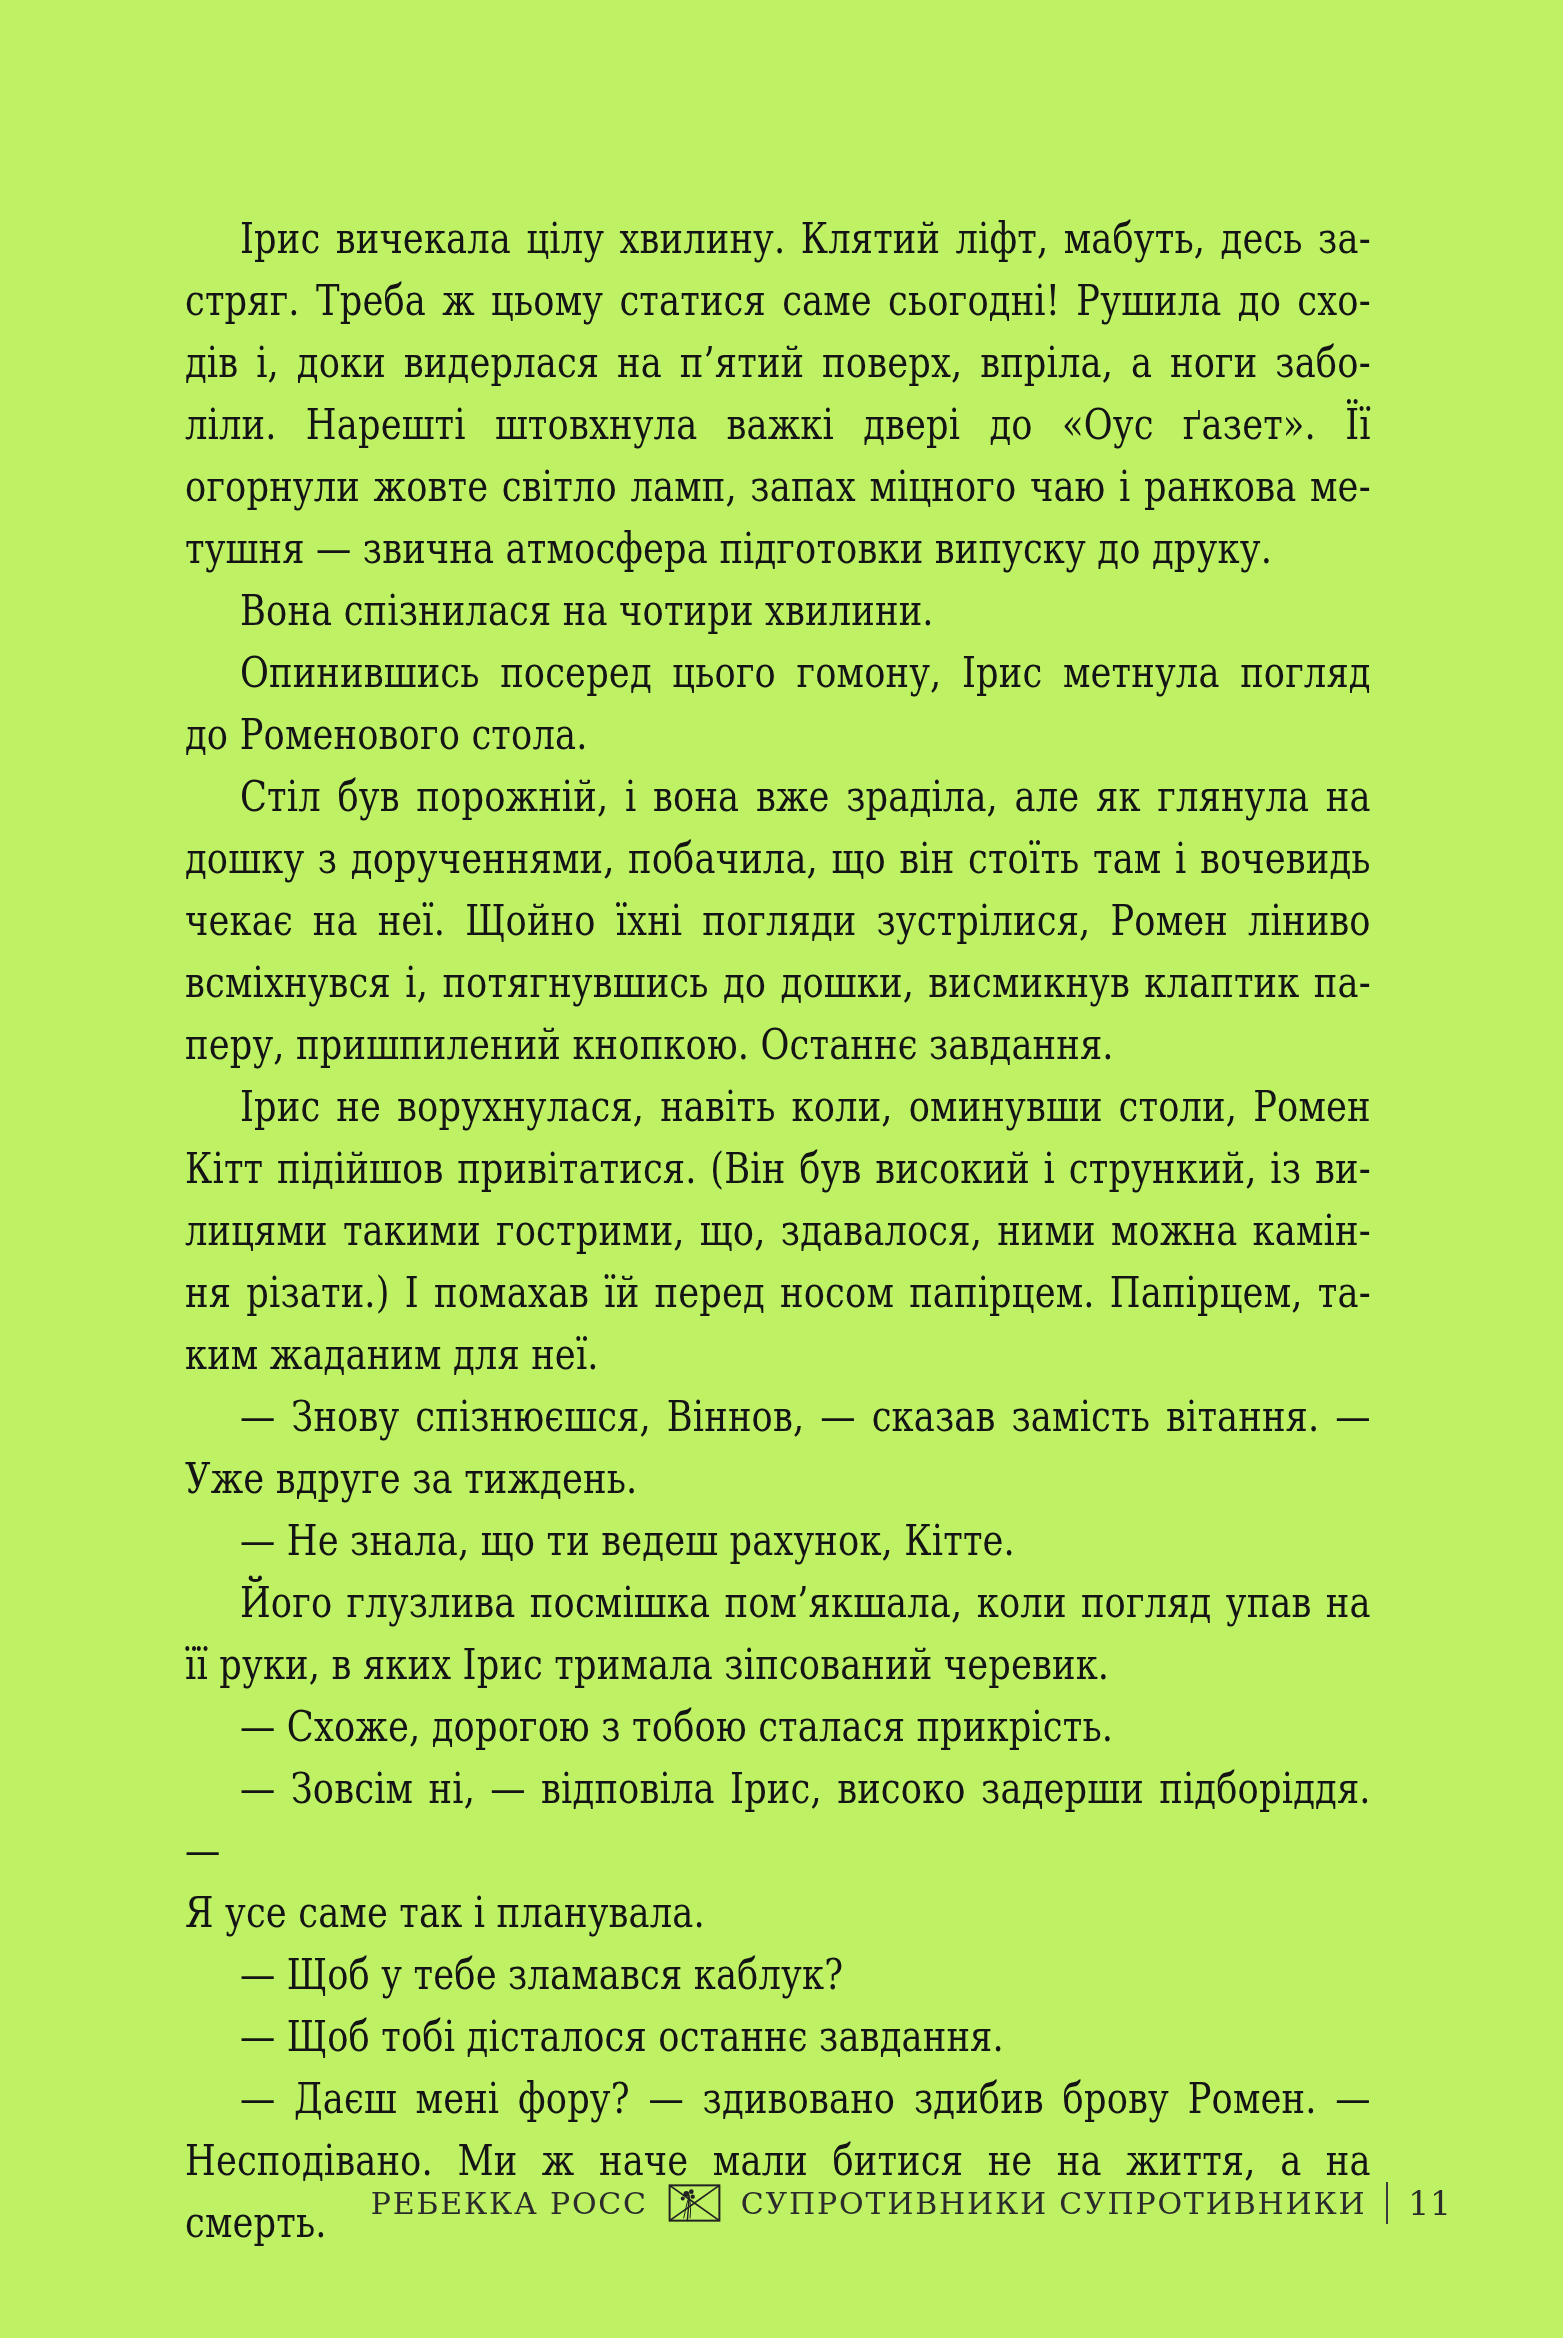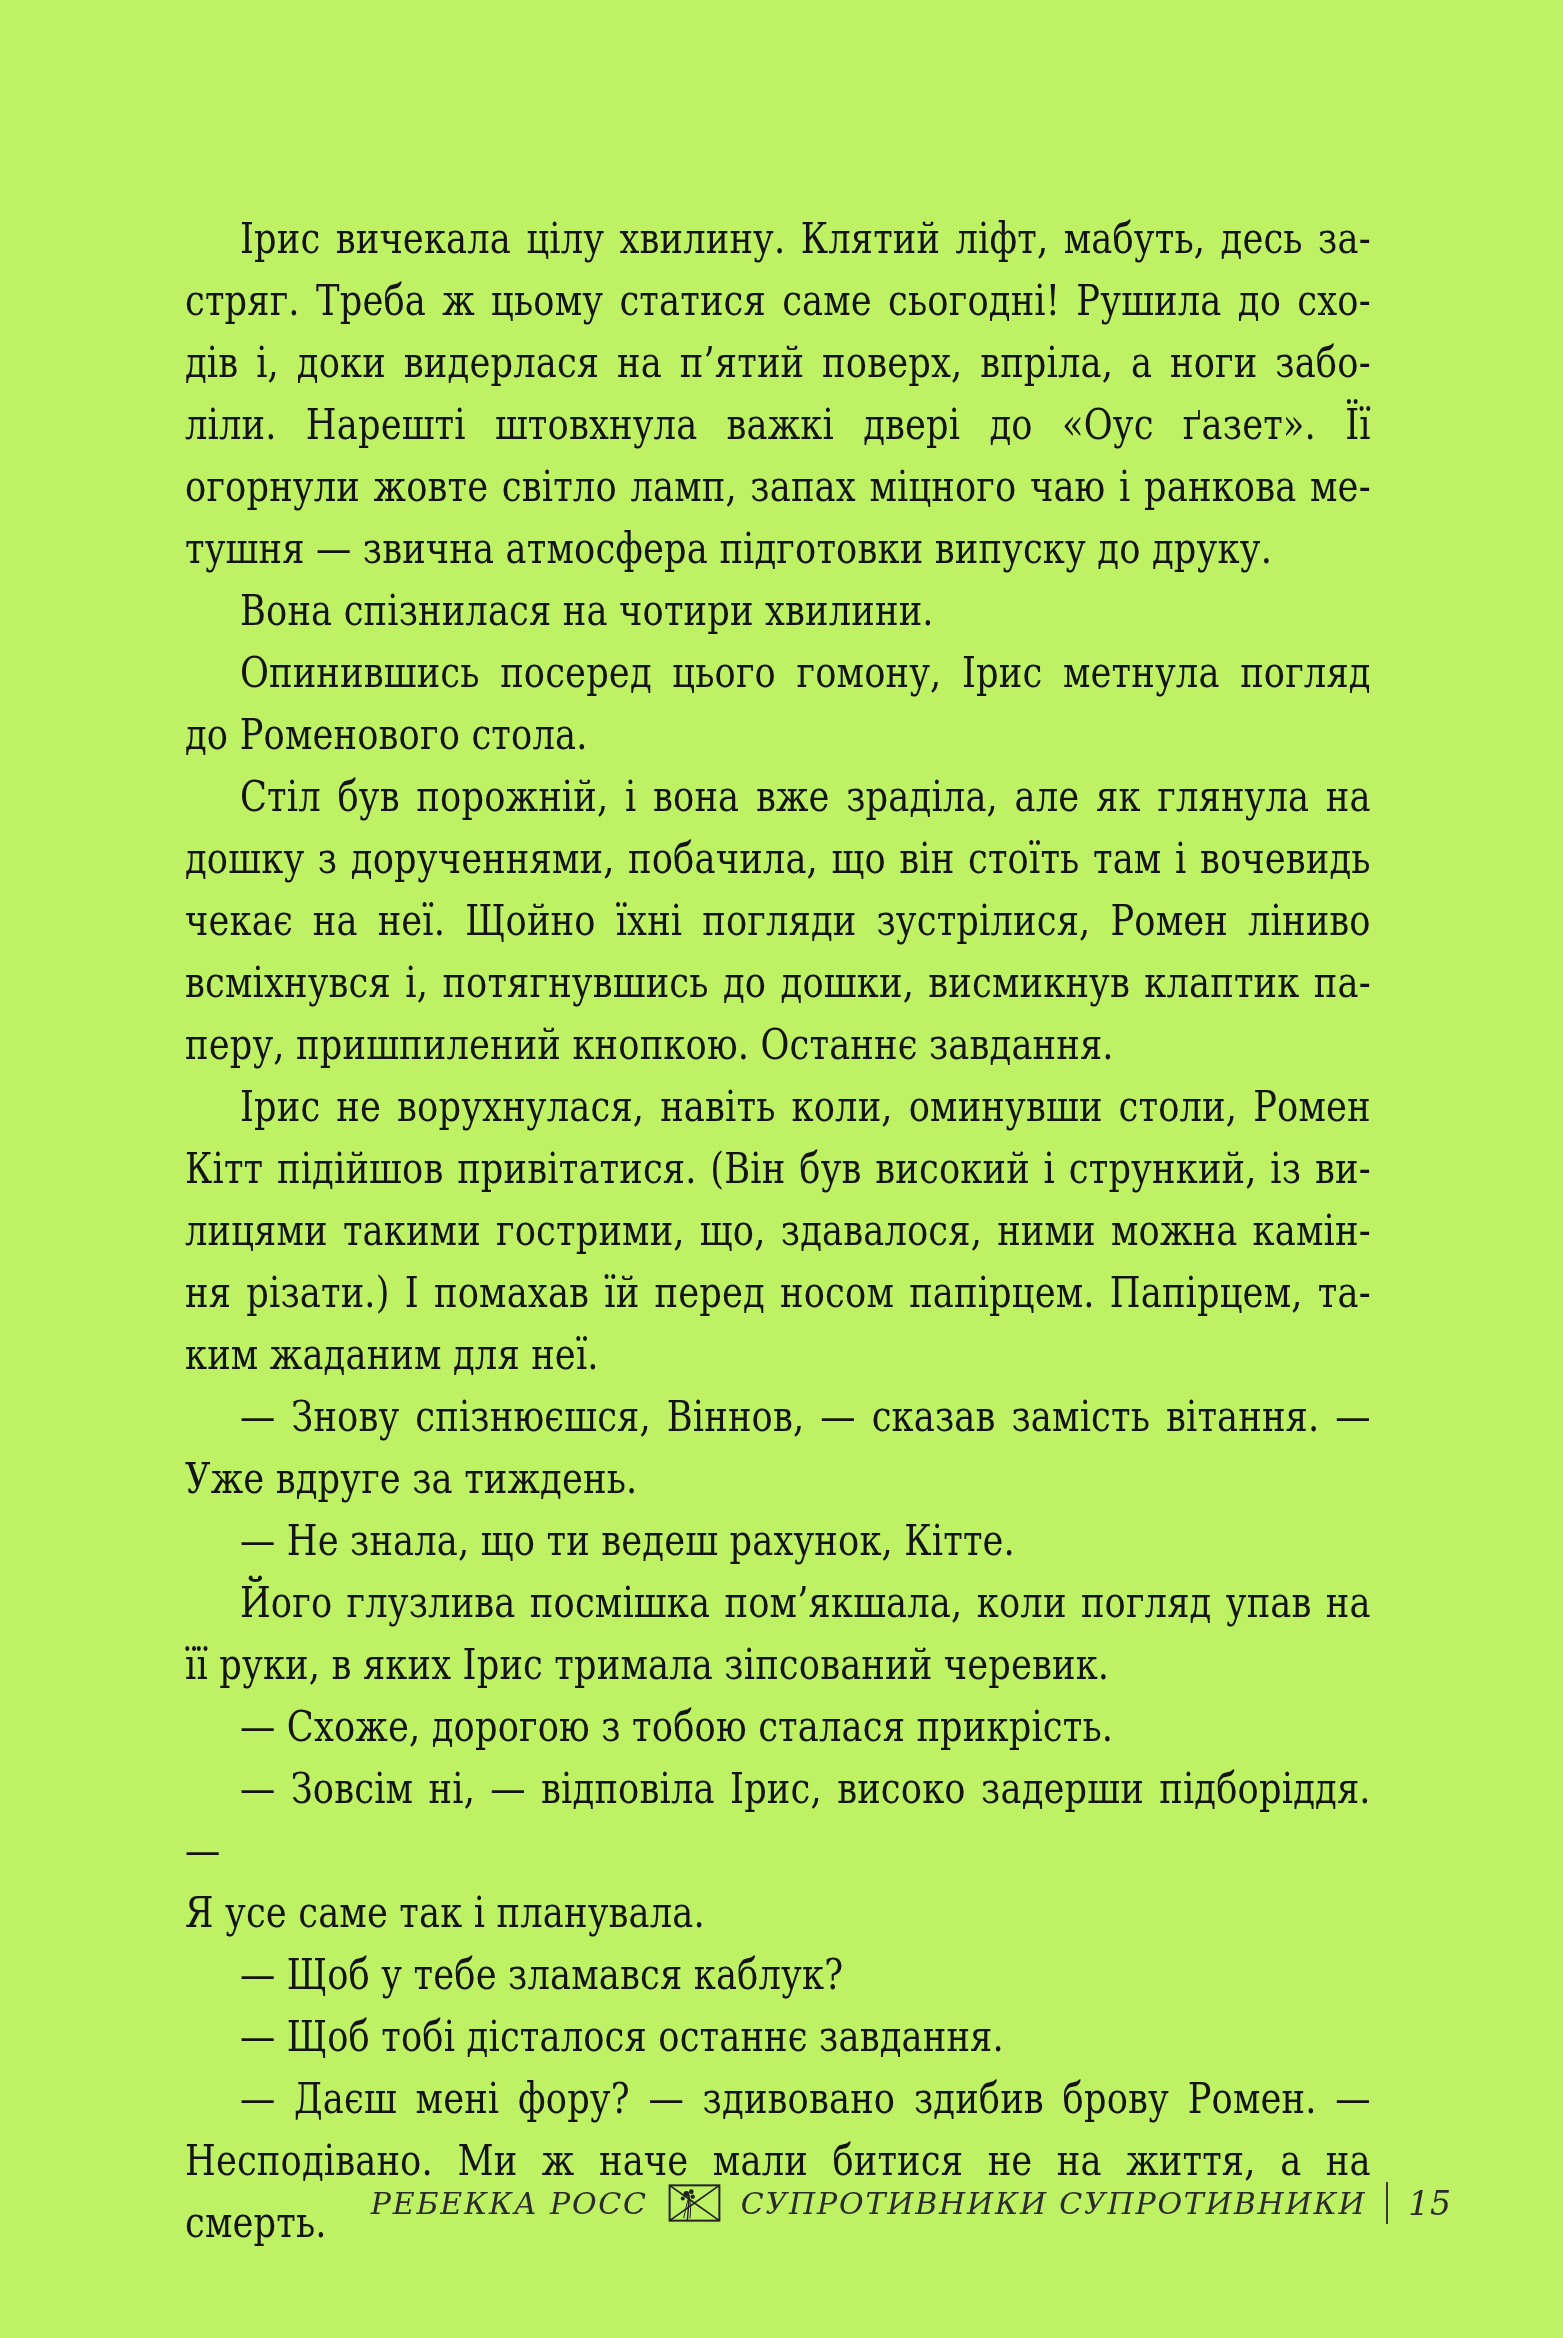--- a/index.html
+++ b/index.html
@@ -46,7 +46,6 @@
     align-items: center;
     gap: 20px;
     color: #2b2b2b;
-    font-style: italic;
   }
   .footer .cap {
     font-size: 30px;

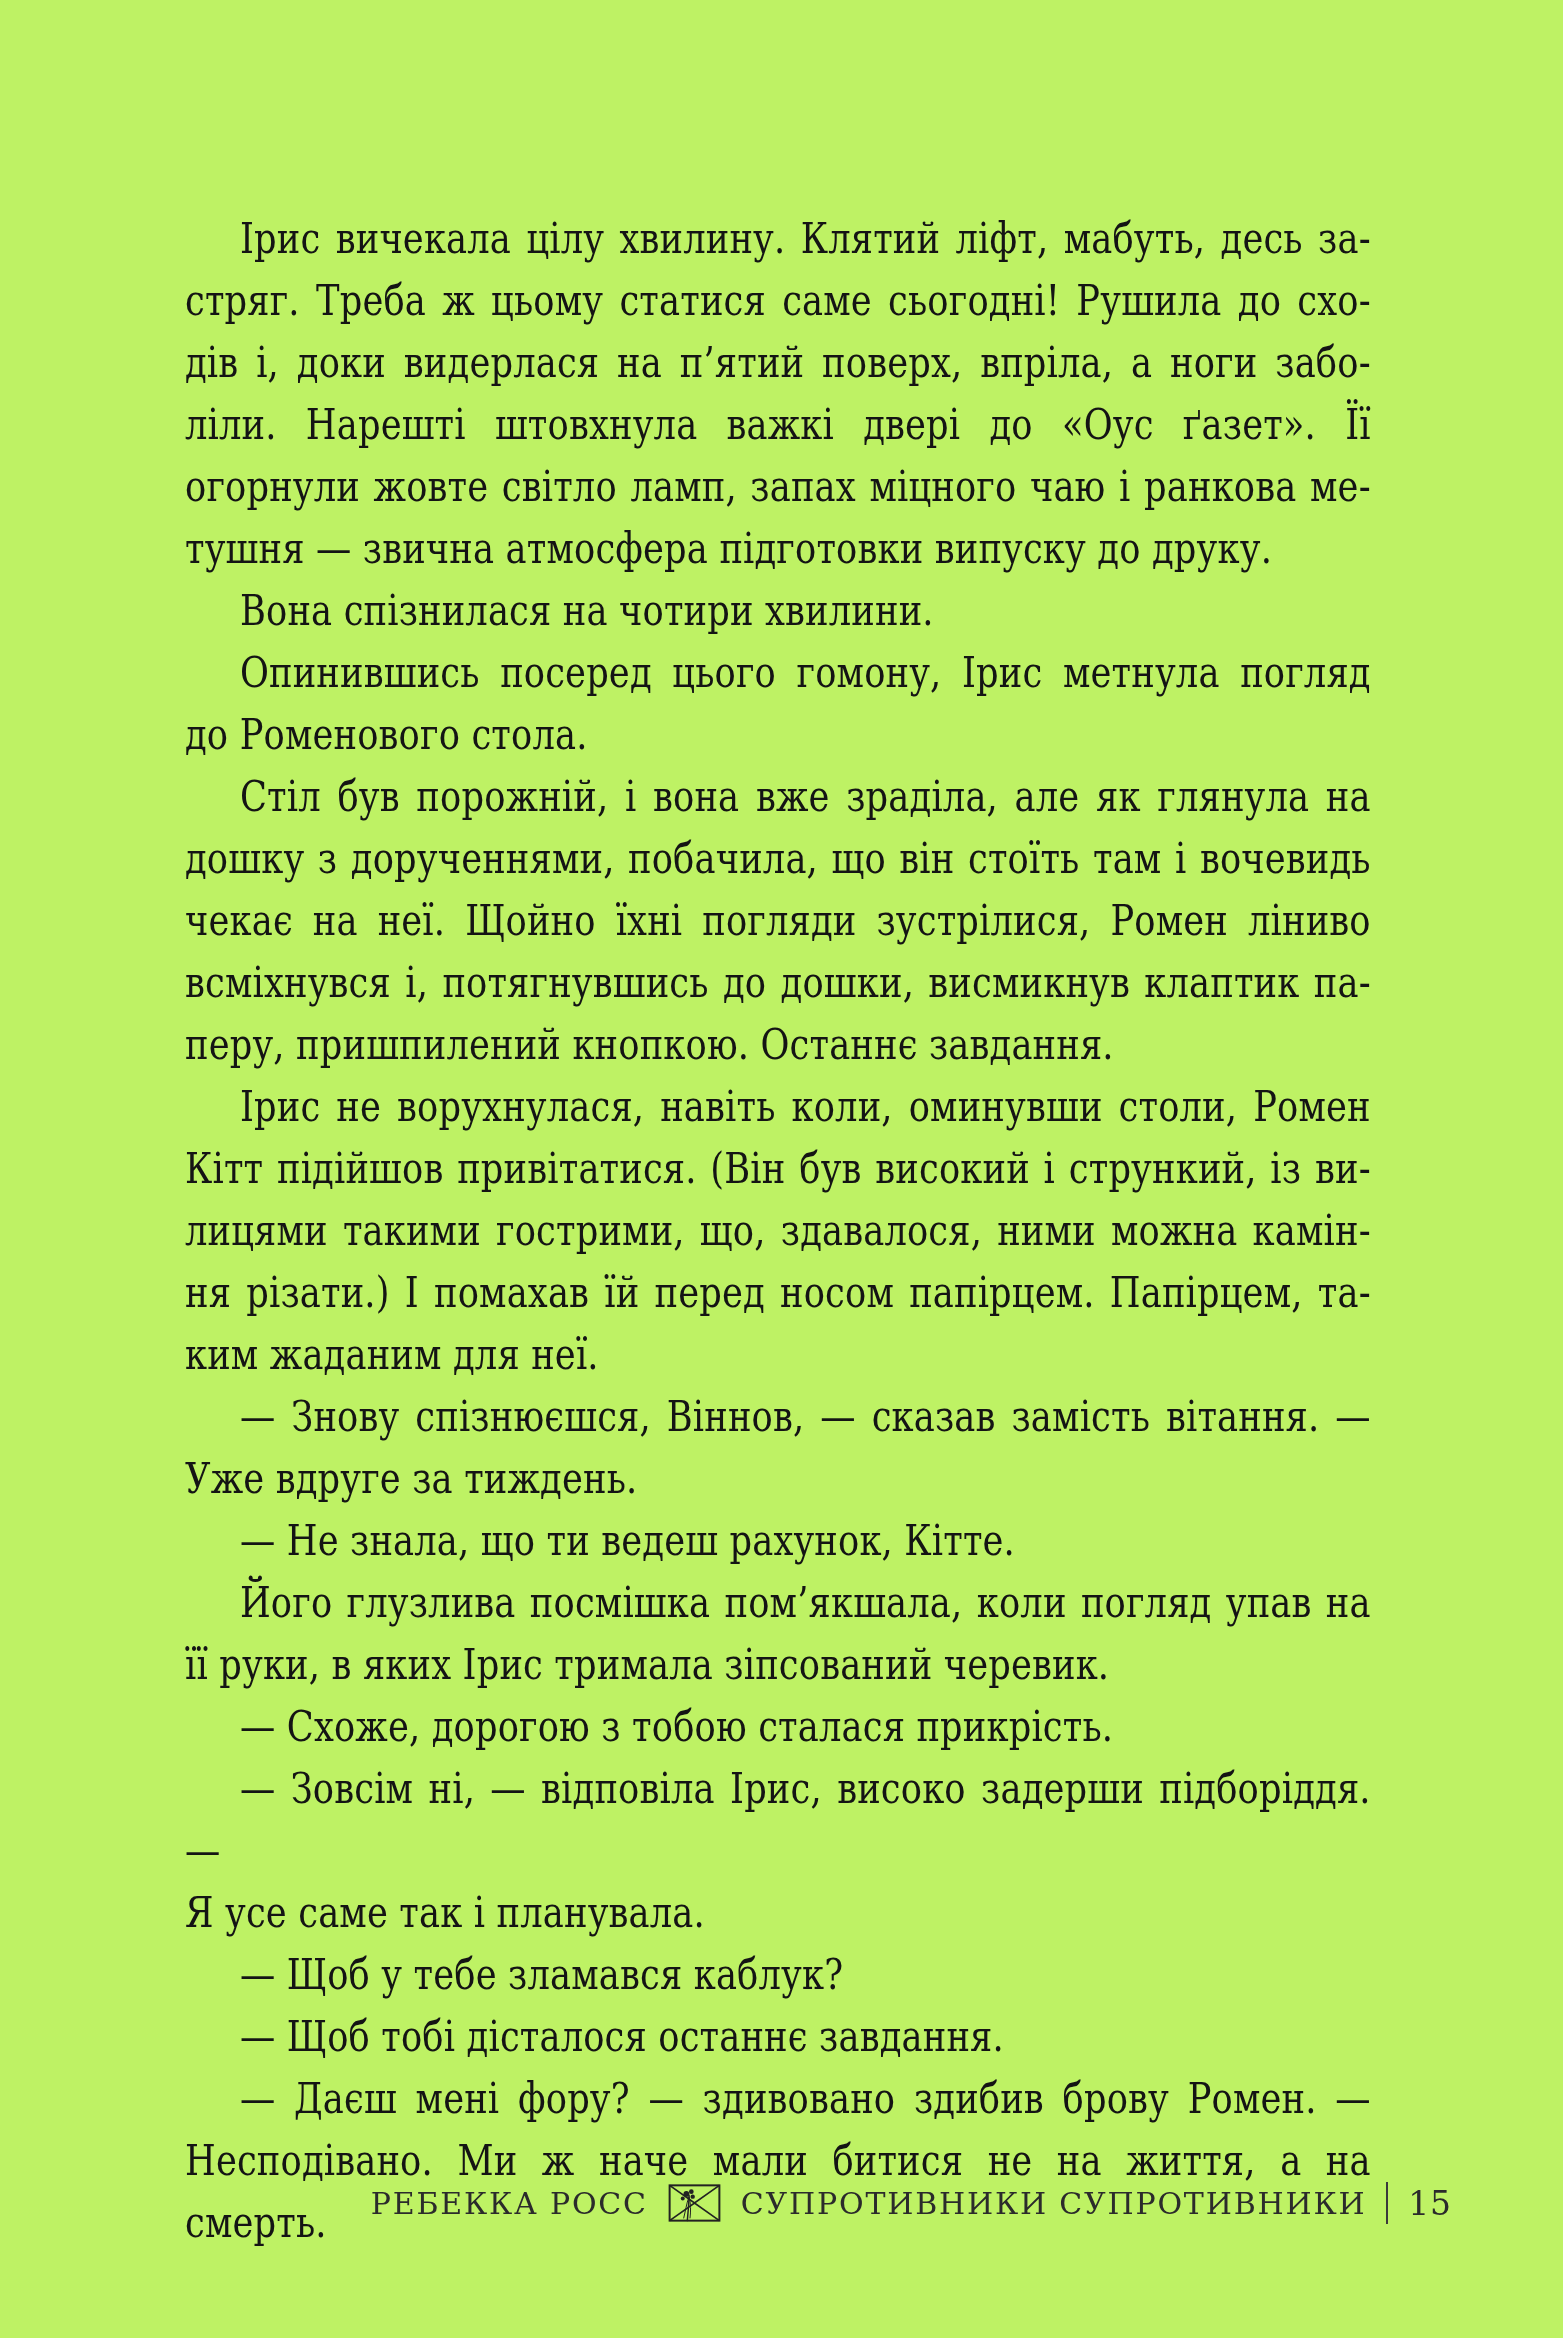--- a/index.html
+++ b/index.html
@@ -126,7 +126,7 @@
     </svg>
     <span class="cap">СУПРОТИВНИКИ СУПРОТИВНИКИ</span>
     <span class="vbar"></span>
-    <span class="pagenum">15</span>
+    <span class="pagenum">11</span>
   </div>
 
 </div>

